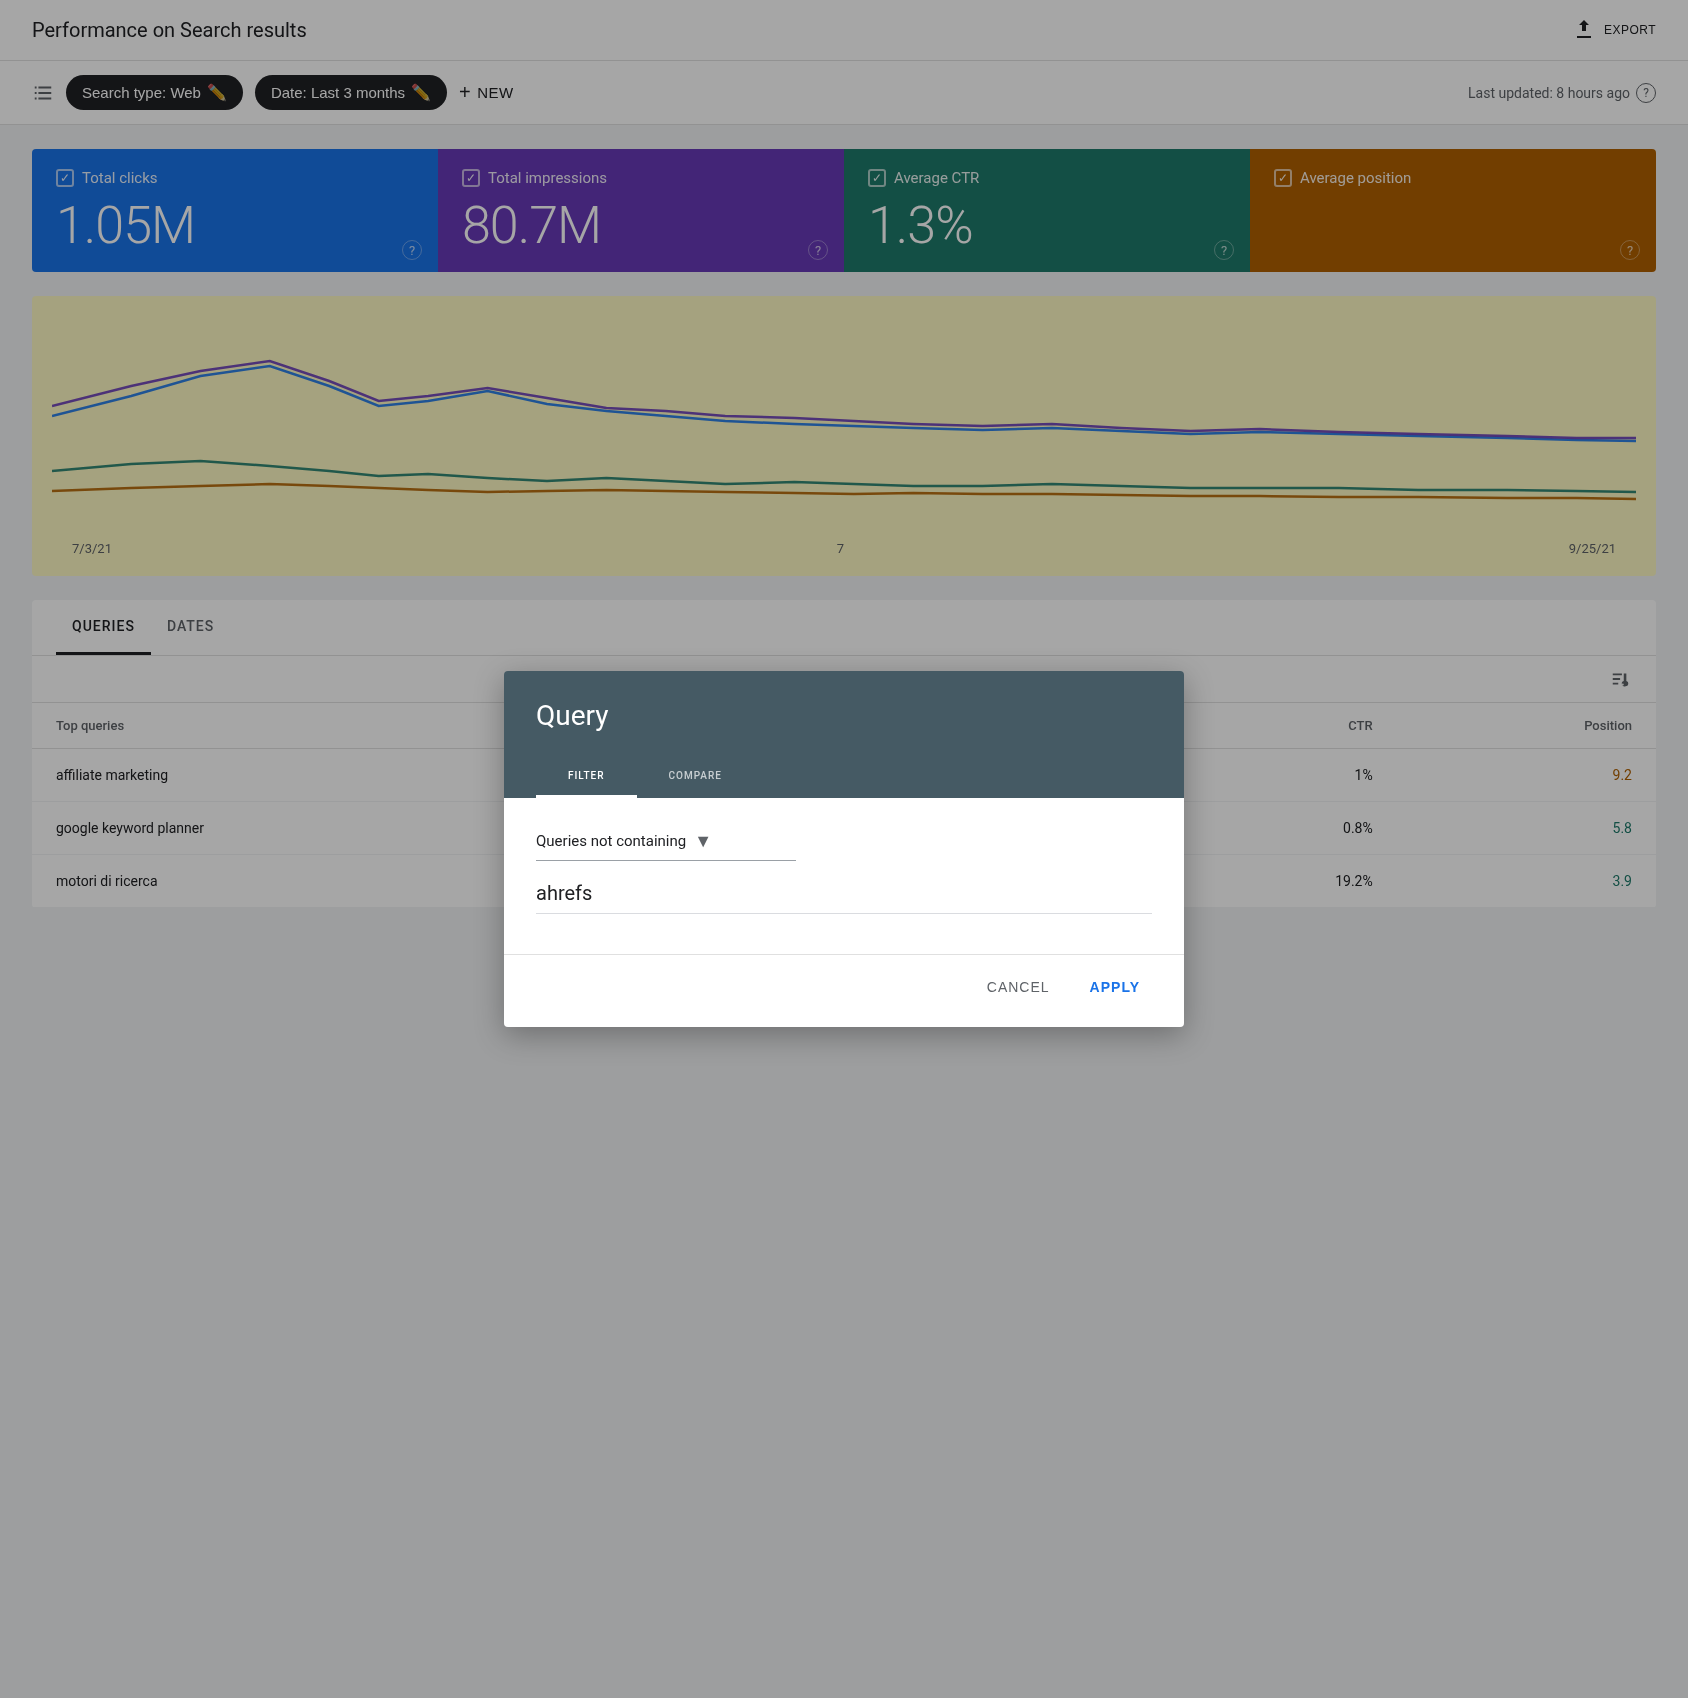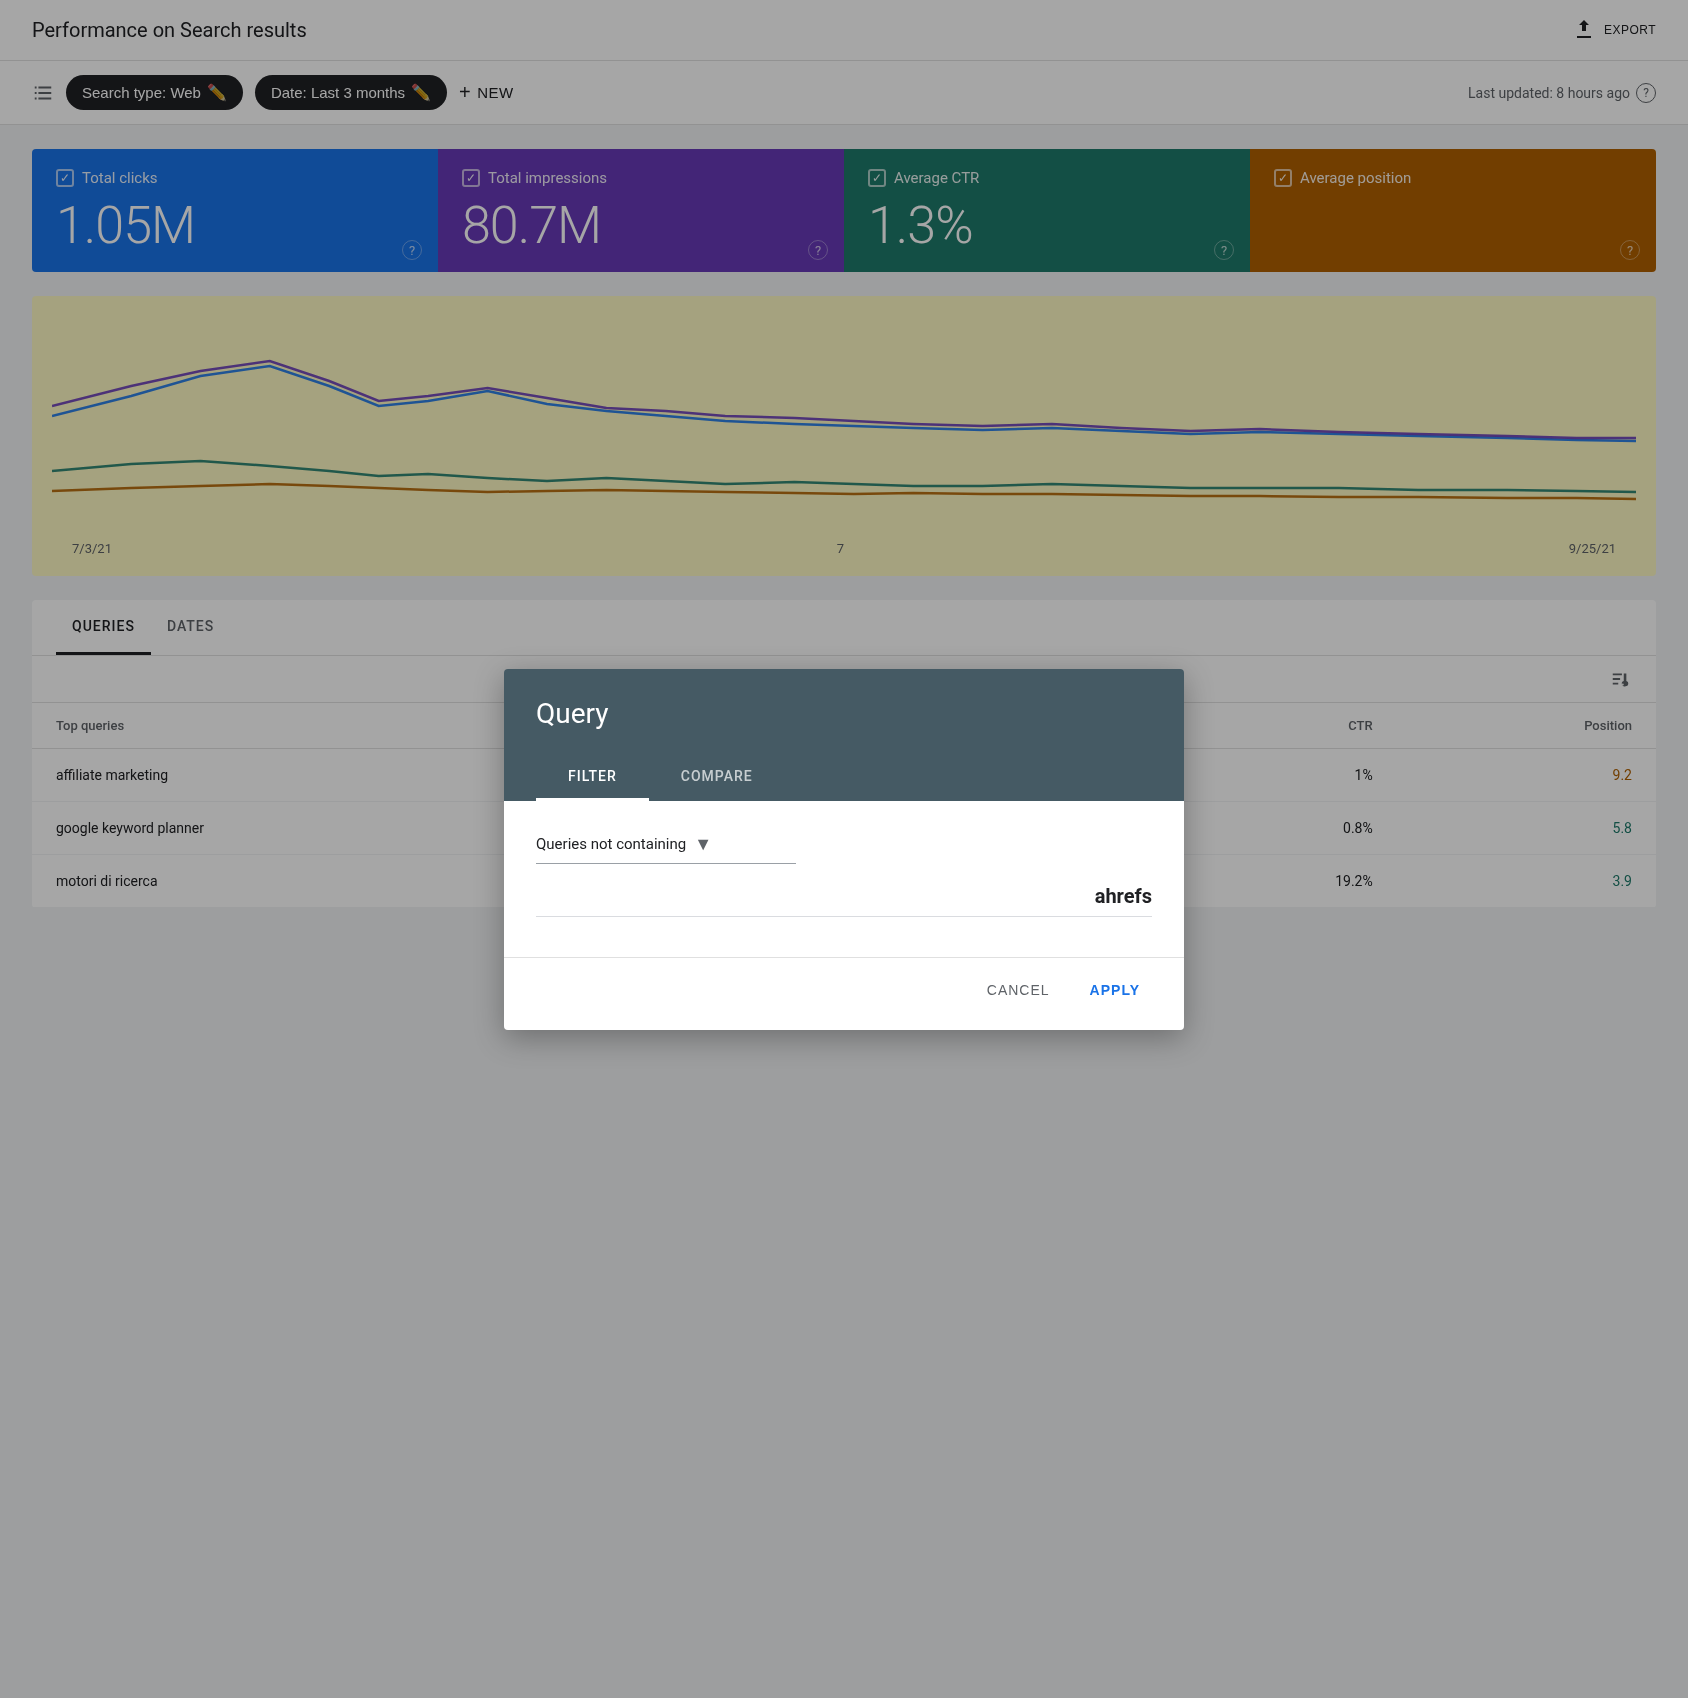--- a/index.html
+++ b/index.html
@@ -283,7 +283,7 @@
     }
     .modal-tab {
       padding: 14px 32px;
-      font-size: 14px;
+      font-size: 10px;
       font-weight: 500;
       letter-spacing: 1px;
       color: rgba(255,255,255,0.7);

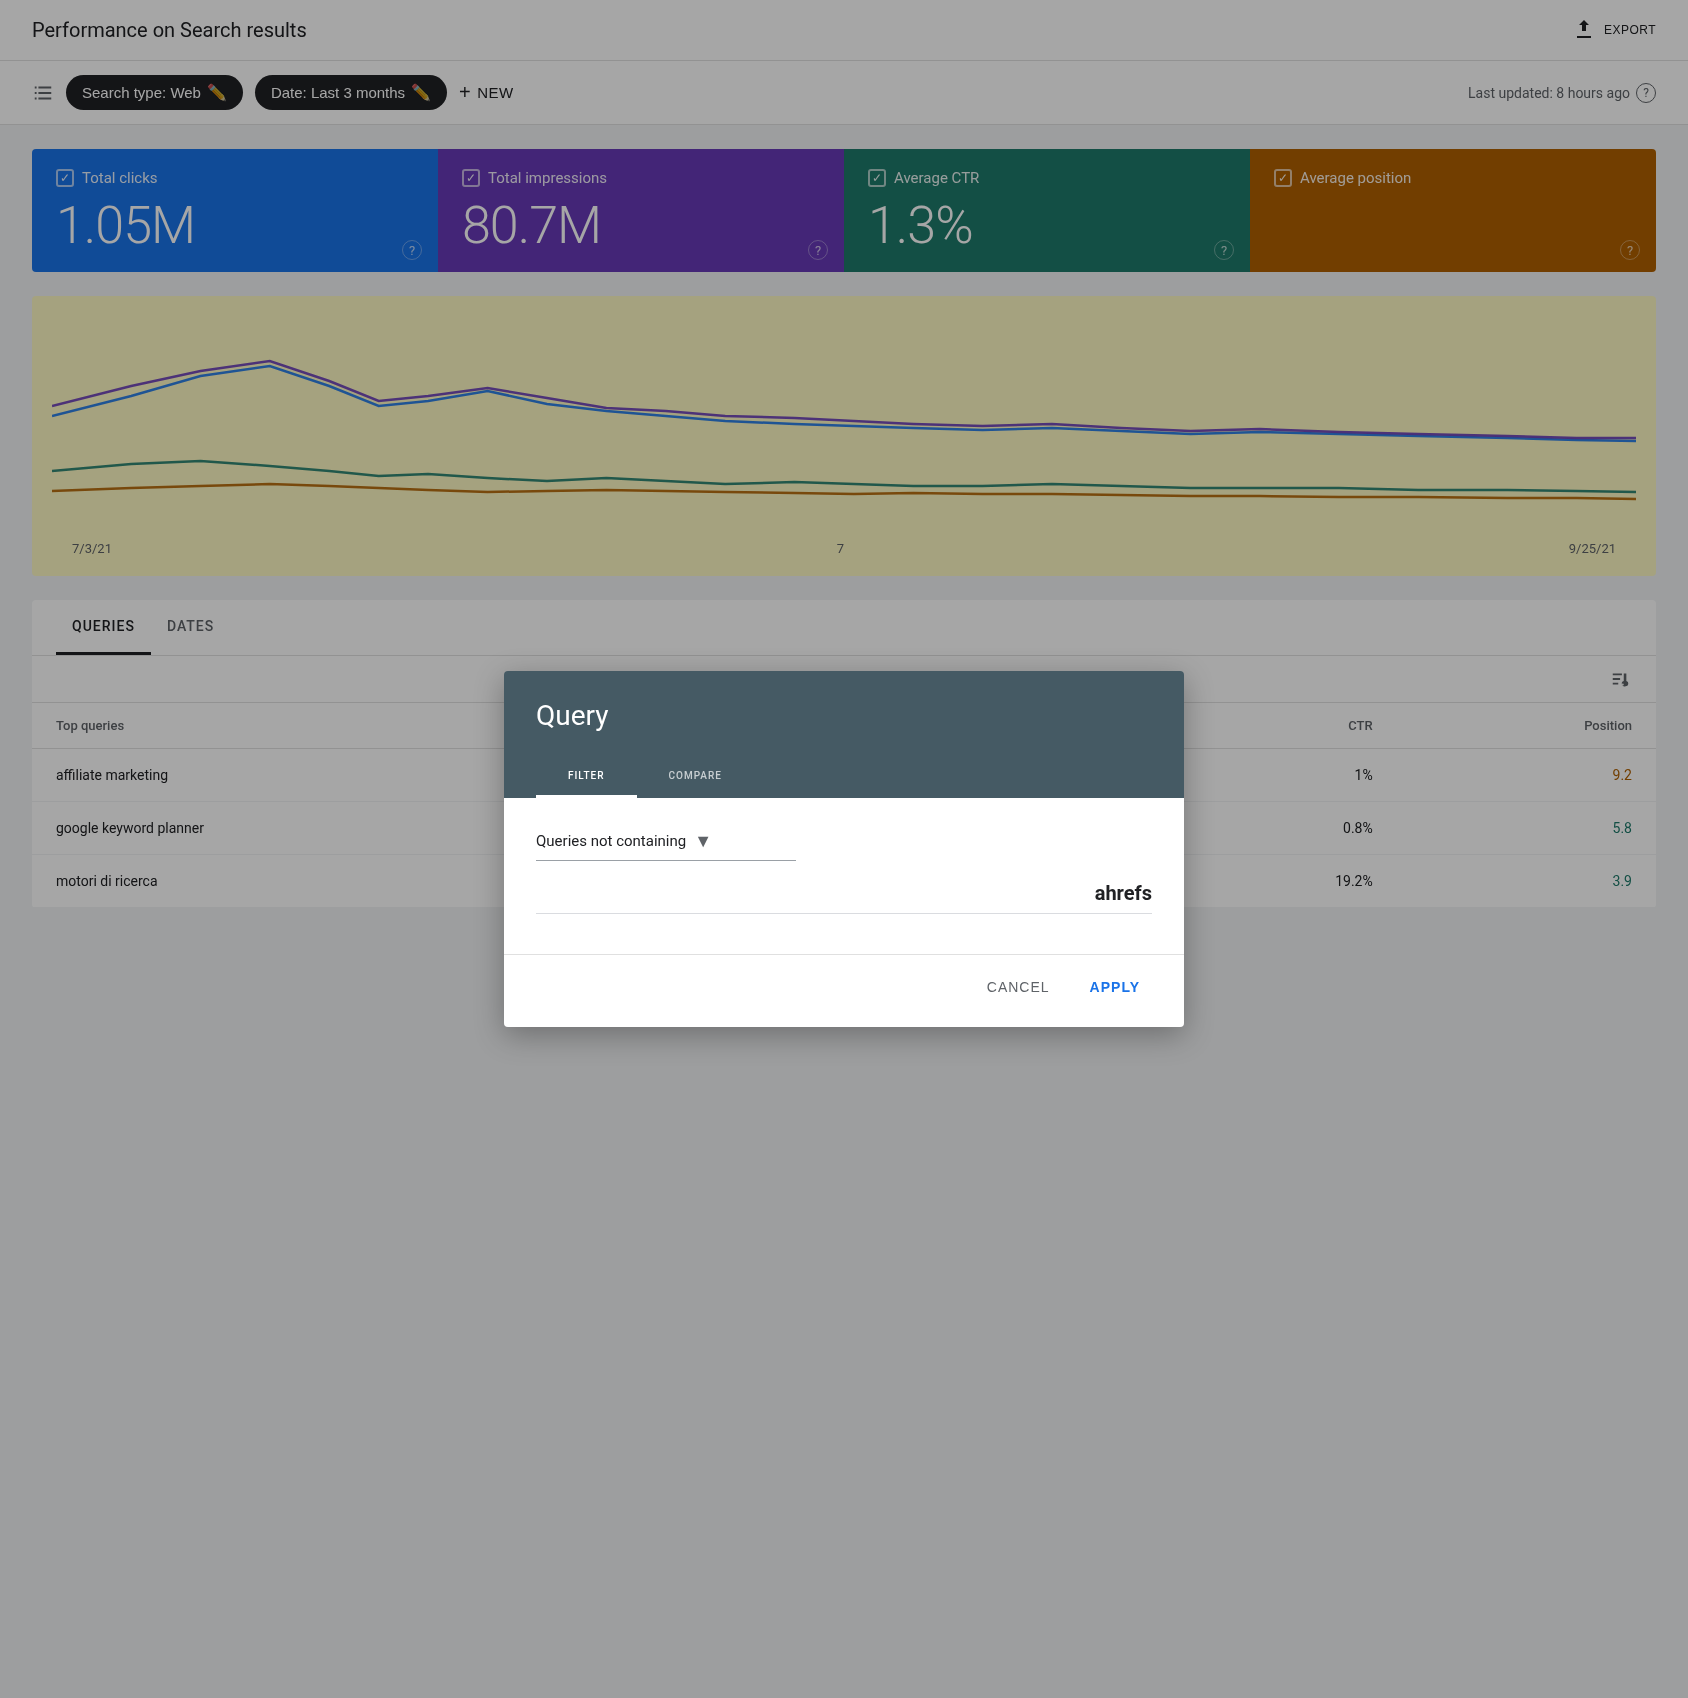--- a/index.html
+++ b/index.html
@@ -327,8 +327,7 @@
     .text-input-val {
       font-size: 20px;
       color: #202124;
-      font-weight: 700;
-      text-align: right;
+      font-weight: 400;
     }
     .modal-footer {
       background: #fff;

